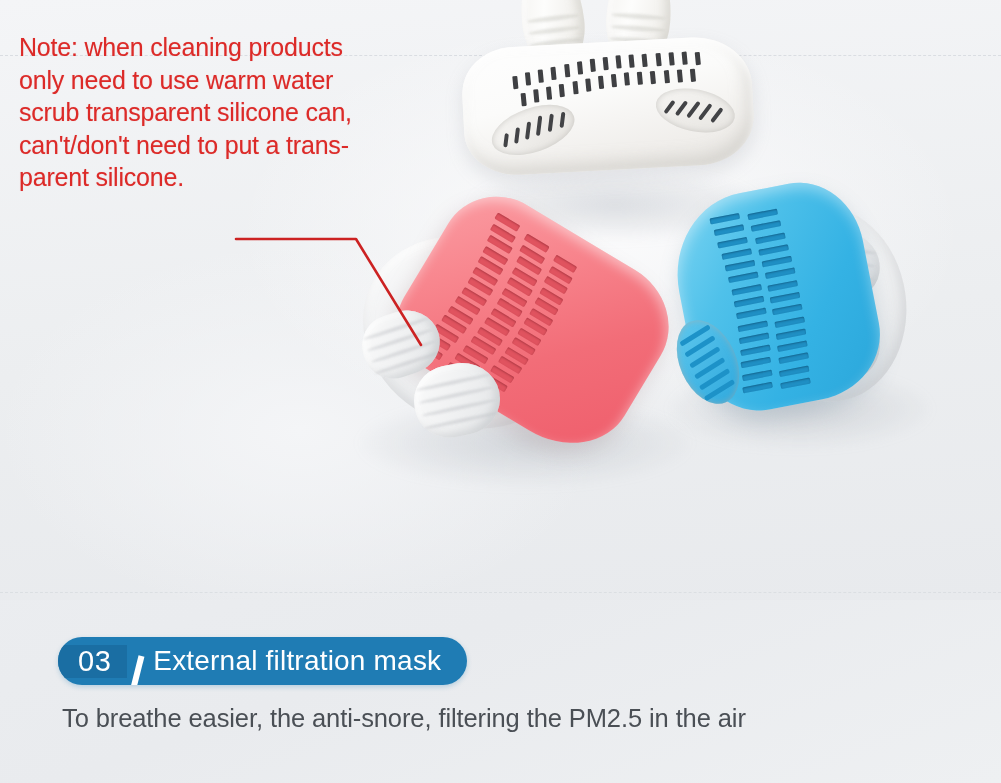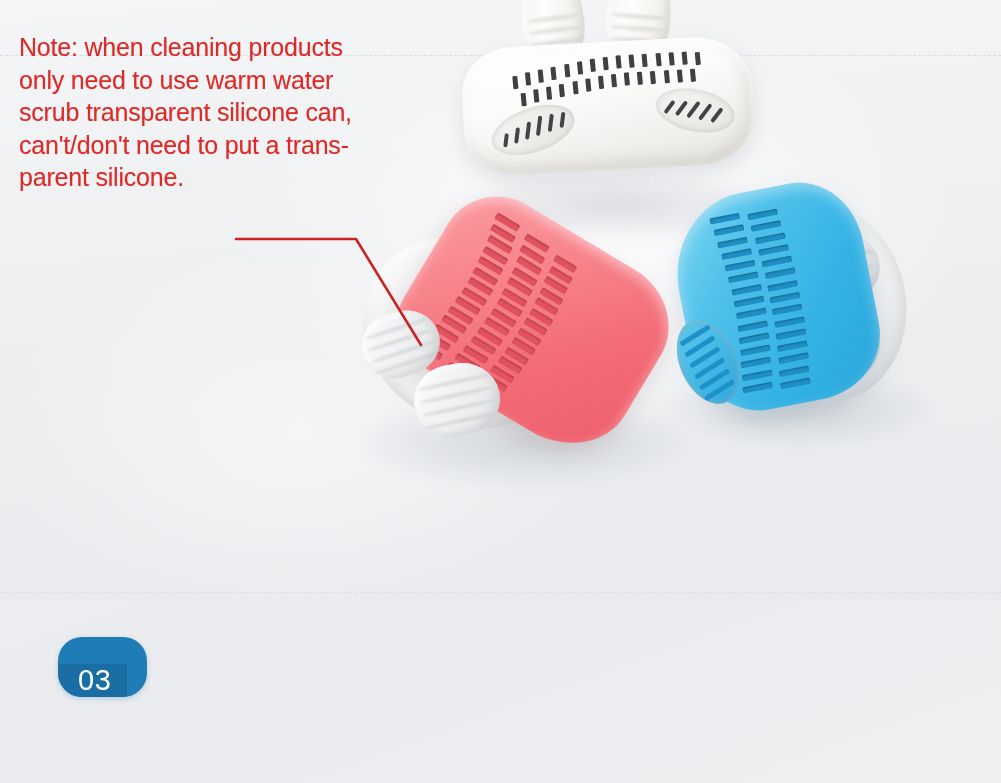--- a/index.html
+++ b/index.html
@@ -200,9 +200,9 @@
     position: absolute;
     left: 58px;
     top: 637px;
-    height: 60px;
+    height: 48px;
     display: flex;
-    align-items: flex-end;
+    align-items: center;
     background: #1f7cb4;
     border-radius: 24px;
     box-shadow: 0 2px 5px rgba(31,124,180,.25);

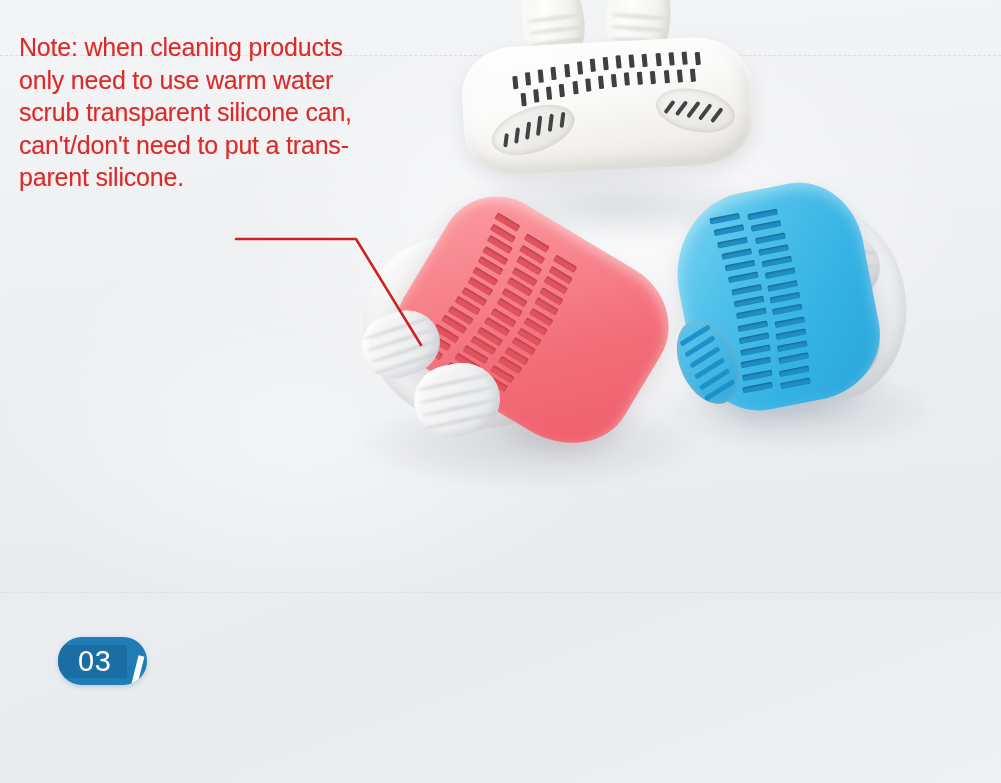--- a/index.html
+++ b/index.html
@@ -458,6 +458,7 @@
   <div class="banner">
     <div class="banner-num">03</div>
     <div class="banner-slash"></div>
+    <div class="banner-title">External filtration mask</div>
   </div>
 
 

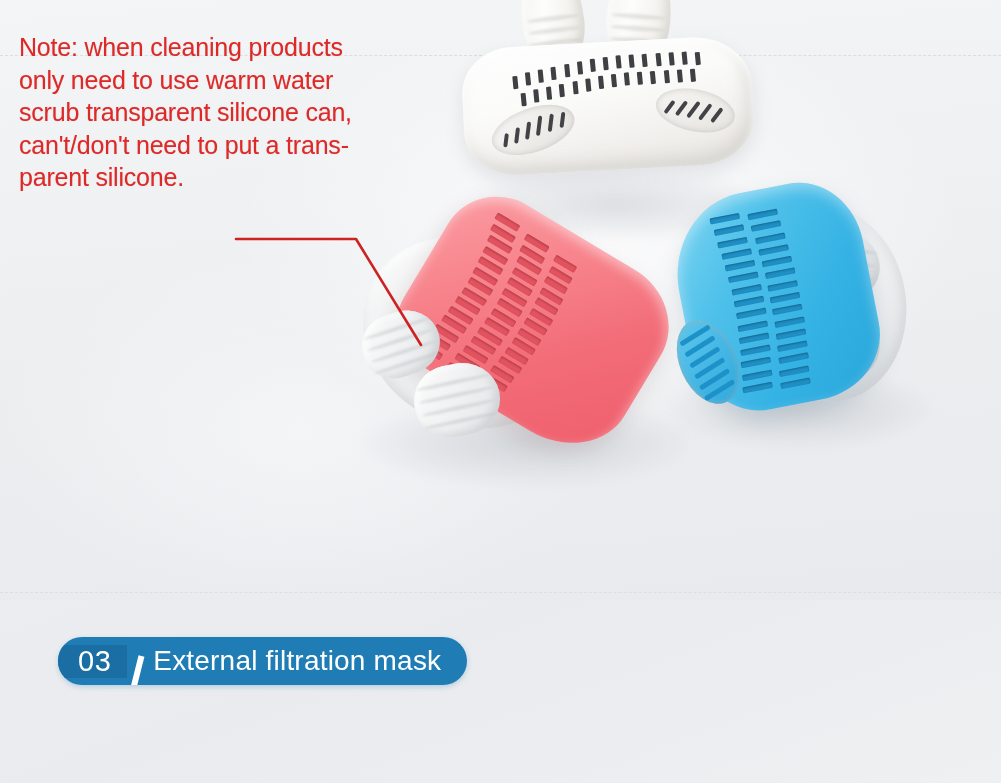--- a/index.html
+++ b/index.html
@@ -461,6 +461,7 @@
     <div class="banner-title">External filtration mask</div>
   </div>
 
+  <div class="subtitle">To breathe easier, the anti-snore, filtering the PM2.5 in the air</div>
 
 </div>
 

